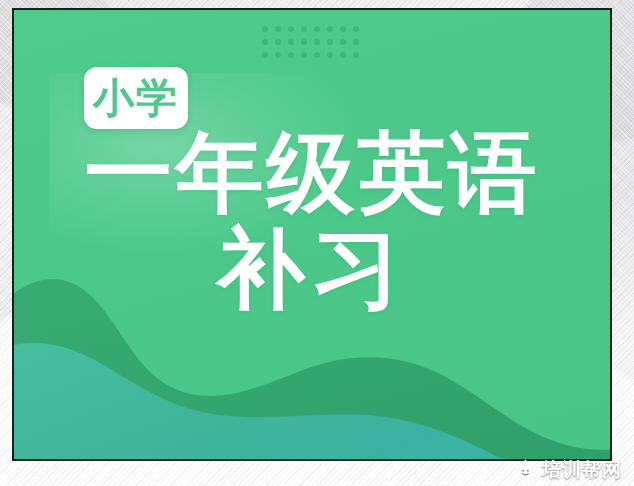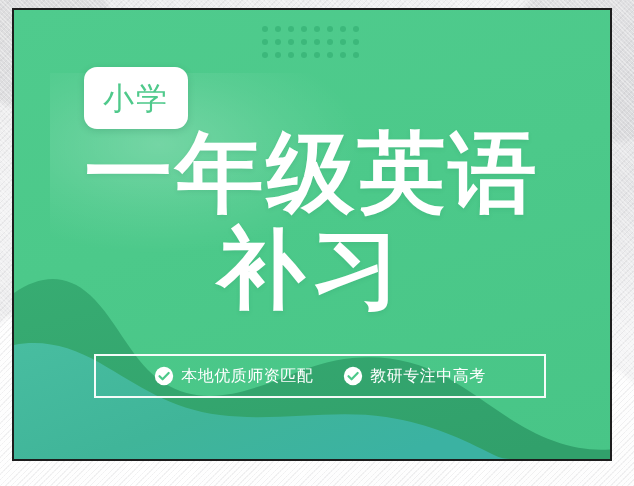--- a/index.html
+++ b/index.html
@@ -96,8 +96,8 @@
     z-index: 4;
   }
   #level-badge-text {
-    font-size: 31px;
-    font-weight: 400;
+    font-size: 41px;
+    font-weight: 700;
     color: #4fc98b;
     letter-spacing: 2px;
     line-height: 1;

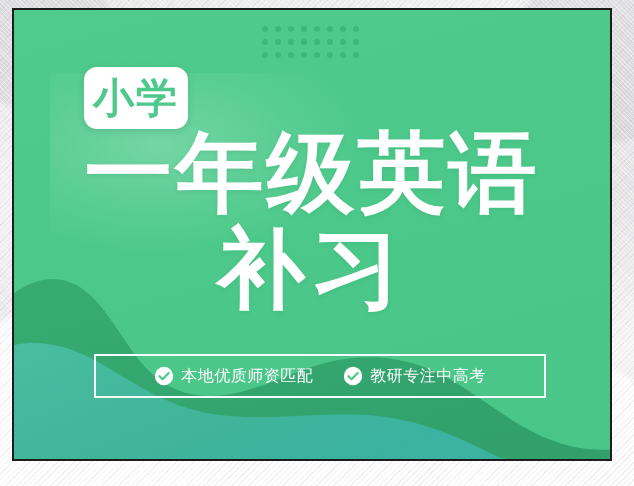--- a/index.html
+++ b/index.html
@@ -263,25 +263,6 @@
       <div class="headline-line" id="headline-line-2">补习</div>
     </div>
 
-    <div id="feature-strip">
-
-      <div class="feature-item">
-        <svg class="check-icon" viewBox="0 0 24 24">
-          <circle cx="12" cy="12" r="11" fill="#ffffff"></circle>
-          <path d="M6.6 12.2 L10.3 16 L17.6 8.4" fill="none" stroke="#4cc98a" stroke-width="2.6" stroke-linecap="round" stroke-linejoin="round"></path>
-        </svg>
-        <span class="feature-label">本地优质师资匹配</span>
-      </div>
-
-      <div class="feature-item">
-        <svg class="check-icon" viewBox="0 0 24 24">
-          <circle cx="12" cy="12" r="11" fill="#ffffff"></circle>
-          <path d="M6.6 12.2 L10.3 16 L17.6 8.4" fill="none" stroke="#4cc98a" stroke-width="2.6" stroke-linecap="round" stroke-linejoin="round"></path>
-        </svg>
-        <span class="feature-label">教研专注中高考</span>
-      </div>
-
-    </div>
   </div>
 
 

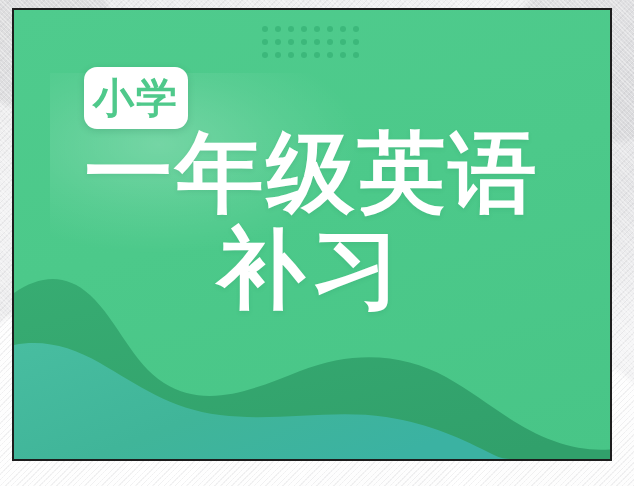--- a/index.html
+++ b/index.html
@@ -265,6 +265,22 @@
 
   </div>
 
+  <div id="watermark">
+    <svg id="watermark-icon" viewBox="0 0 24 24">
+      <g stroke="#ffffff" stroke-width="1.7" stroke-linecap="round">
+        <line x1="12" y1="1.5" x2="12" y2="5"></line>
+        <line x1="5.4" y1="3.4" x2="7.3" y2="6.3"></line>
+        <line x1="18.6" y1="3.4" x2="16.7" y2="6.3"></line>
+        <line x1="2.2" y1="8.2" x2="5.3" y2="9.6"></line>
+        <line x1="21.8" y1="8.2" x2="18.7" y2="9.6"></line>
+      </g>
+      <circle cx="12" cy="15" r="7.2" fill="#ffffff"></circle>
+      <circle cx="9.4" cy="13.4" r="1.2" fill="#8c8c8c"></circle>
+      <circle cx="14.6" cy="13.4" r="1.2" fill="#8c8c8c"></circle>
+      <path d="M8.8 16.8 Q12 19.6 15.2 16.8" fill="none" stroke="#8c8c8c" stroke-width="1.5" stroke-linecap="round"></path>
+    </svg>
+    <span id="watermark-text">培训帮网</span>
+  </div>
 
 </div>
 

